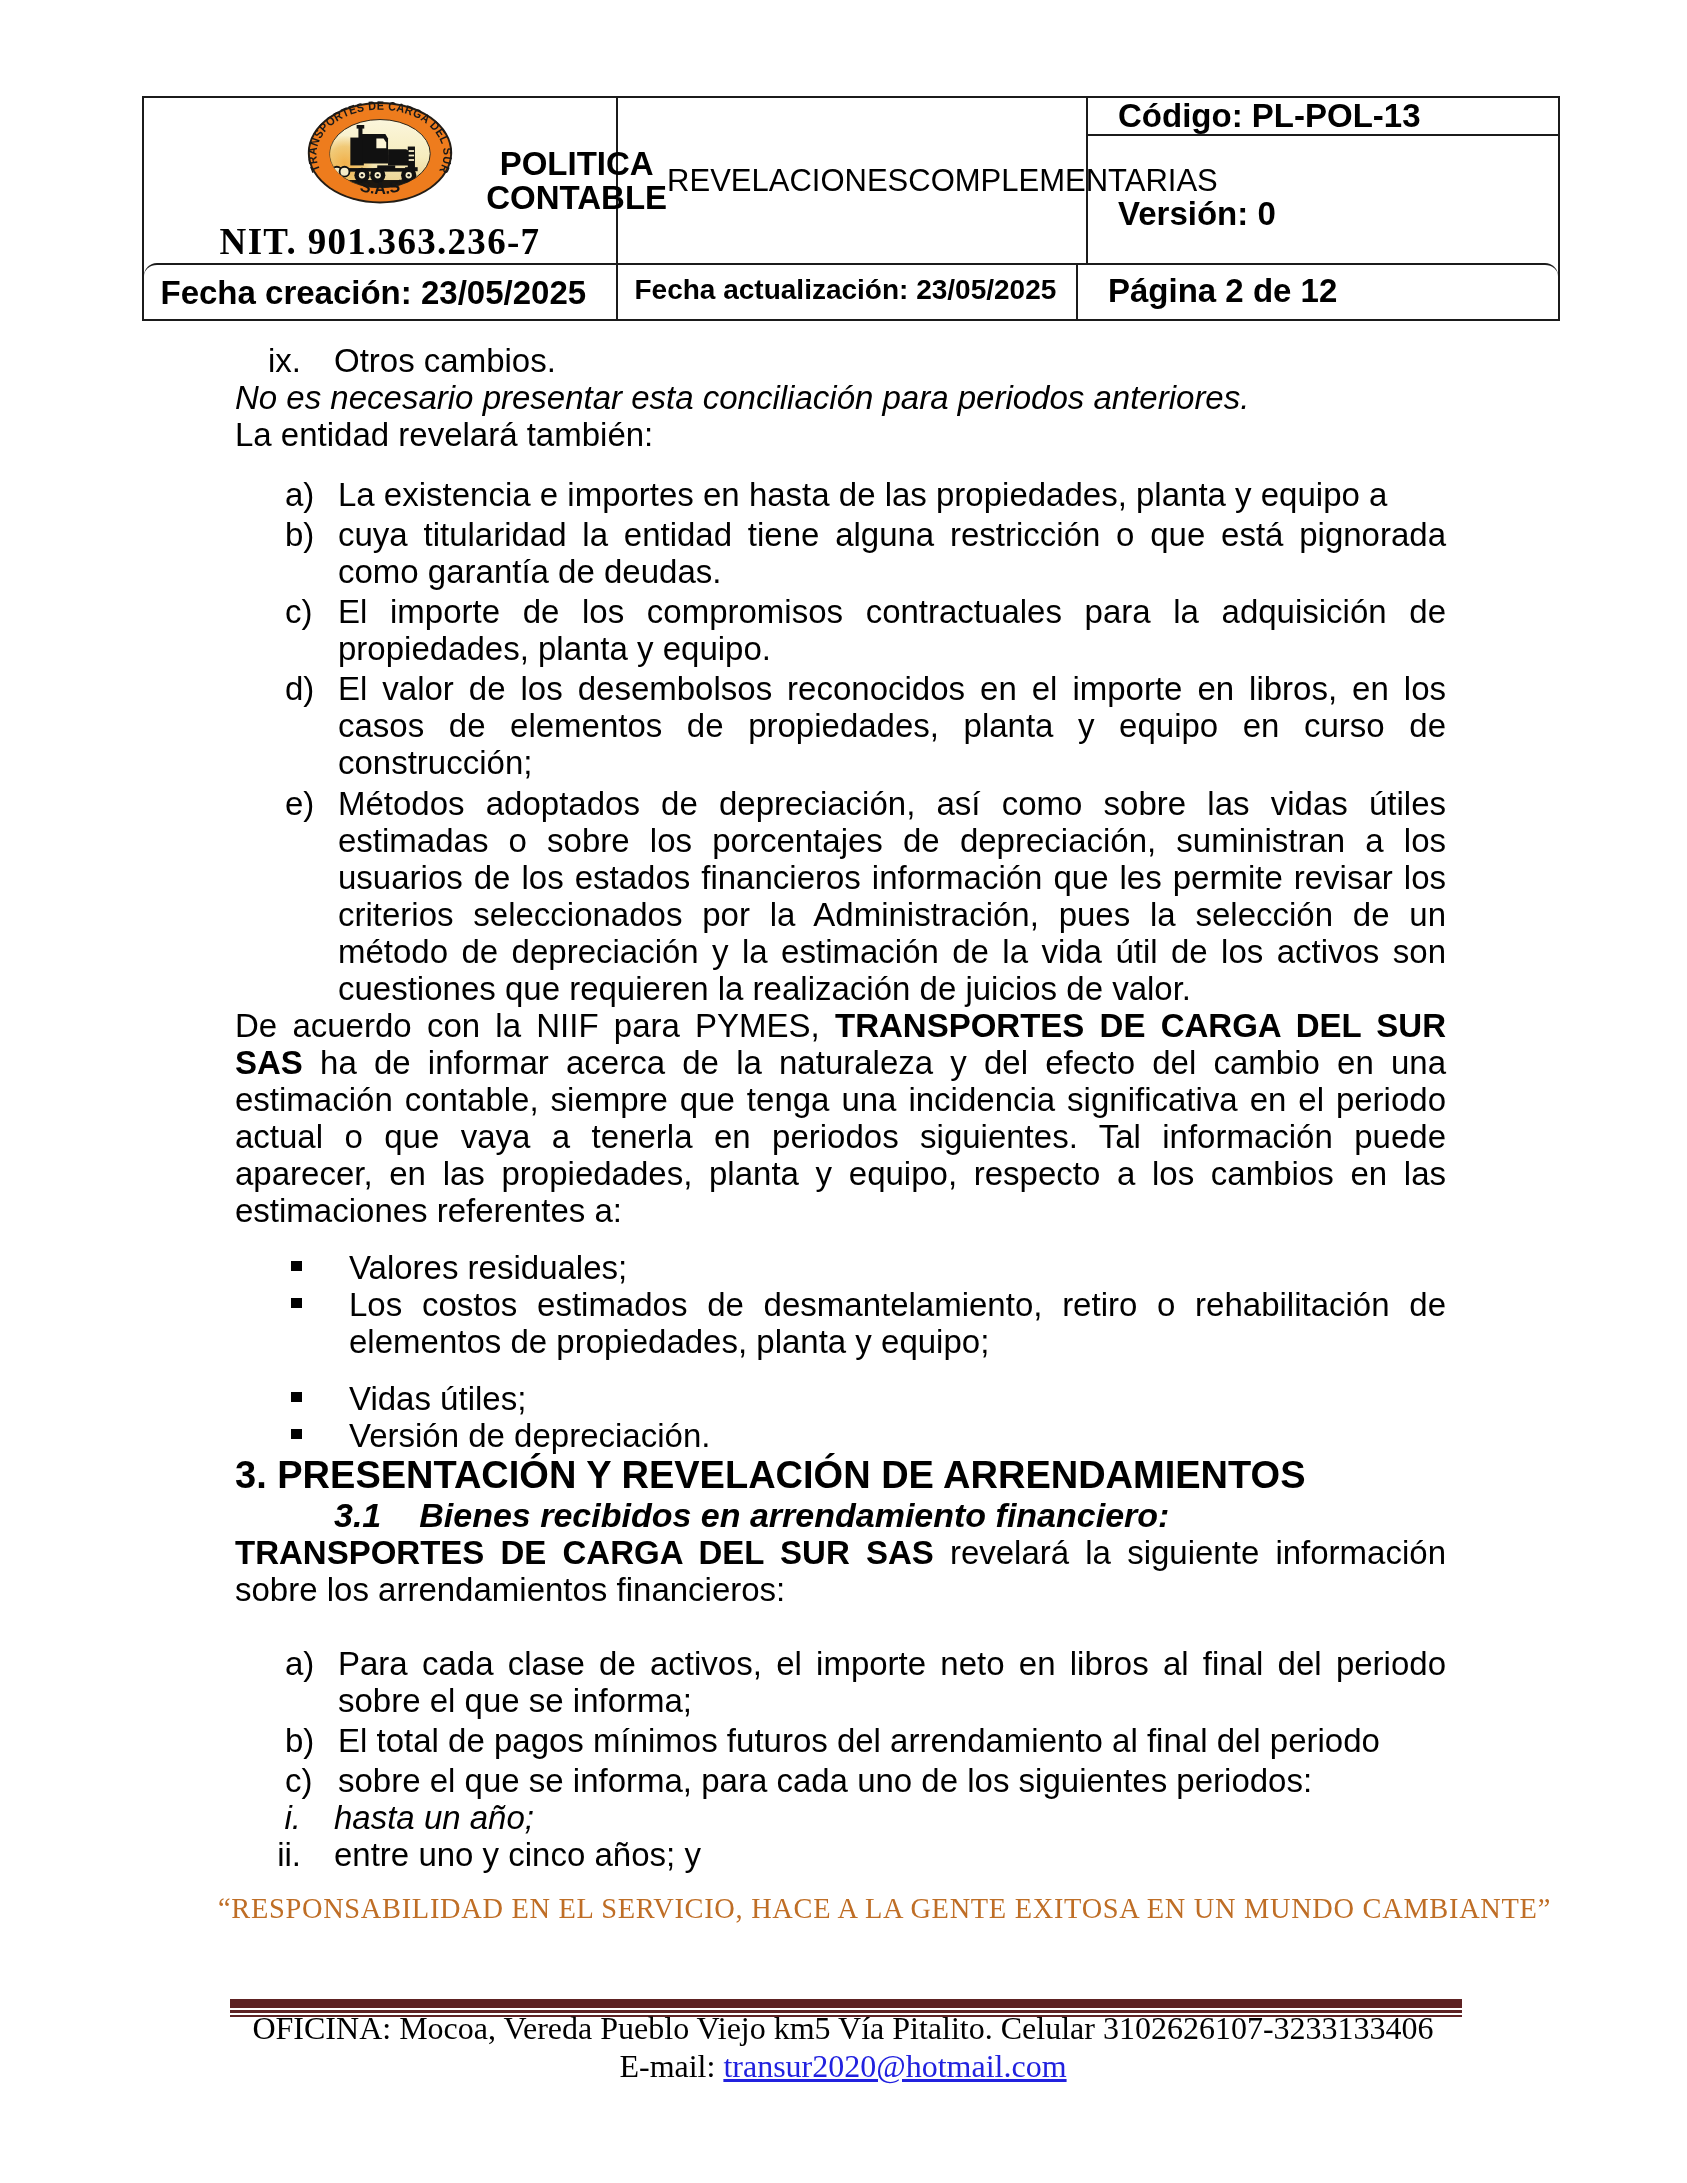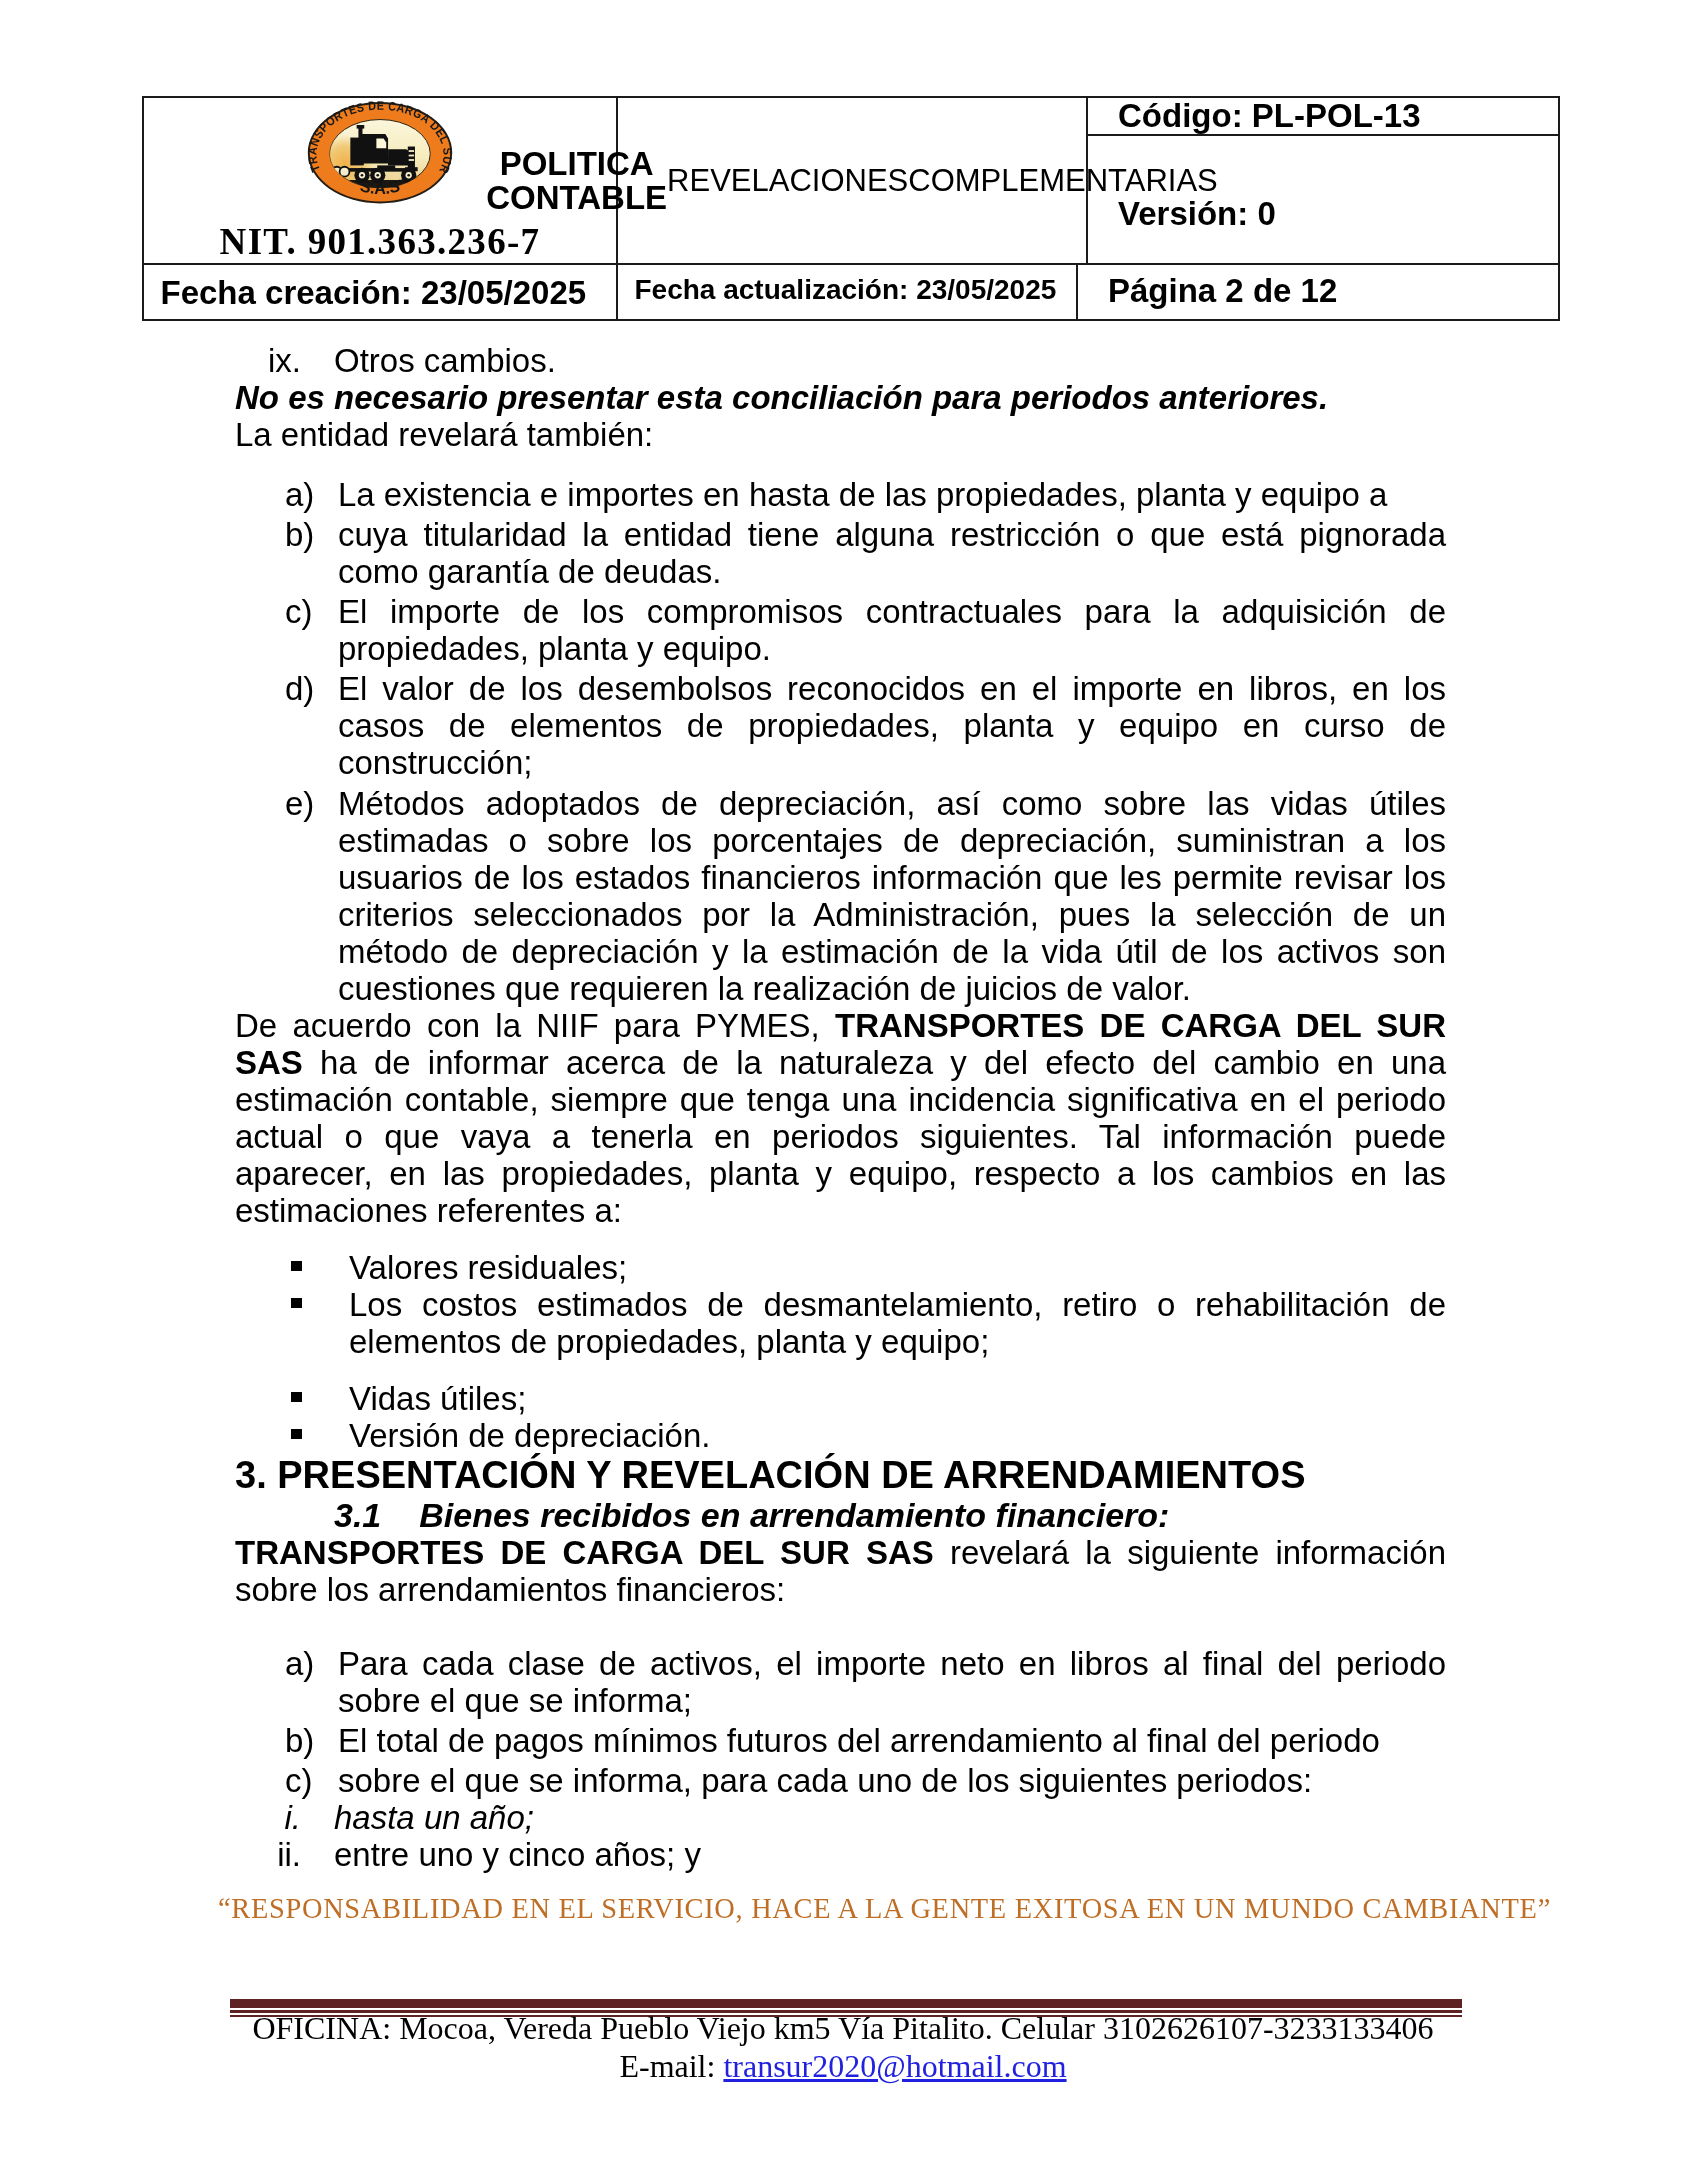--- a/index.html
+++ b/index.html
@@ -10,7 +10,7 @@
   
   .htable{position:absolute;left:142px;top:96px;width:1418px;border:2.6px solid #1b1b1b;}
   .hrow1{display:flex;height:165px;}
-  .hrow2{display:flex;height:56px;border-top:2.6px solid #1b1b1b;}
+  .hrow2{display:flex;height:56px;border-top:2.6px solid #1b1b1b;border-radius:13px;}
   .logo-cell{width:474px;border-right:2.6px solid #1b1b1b;display:flex;flex-direction:column;
              align-items:center;justify-content:center;padding-top:2.6px;}
   .nit{font-family:"Liberation Serif",serif;font-weight:bold;font-size:37px;letter-spacing:1.3px;margin-top:16px;}

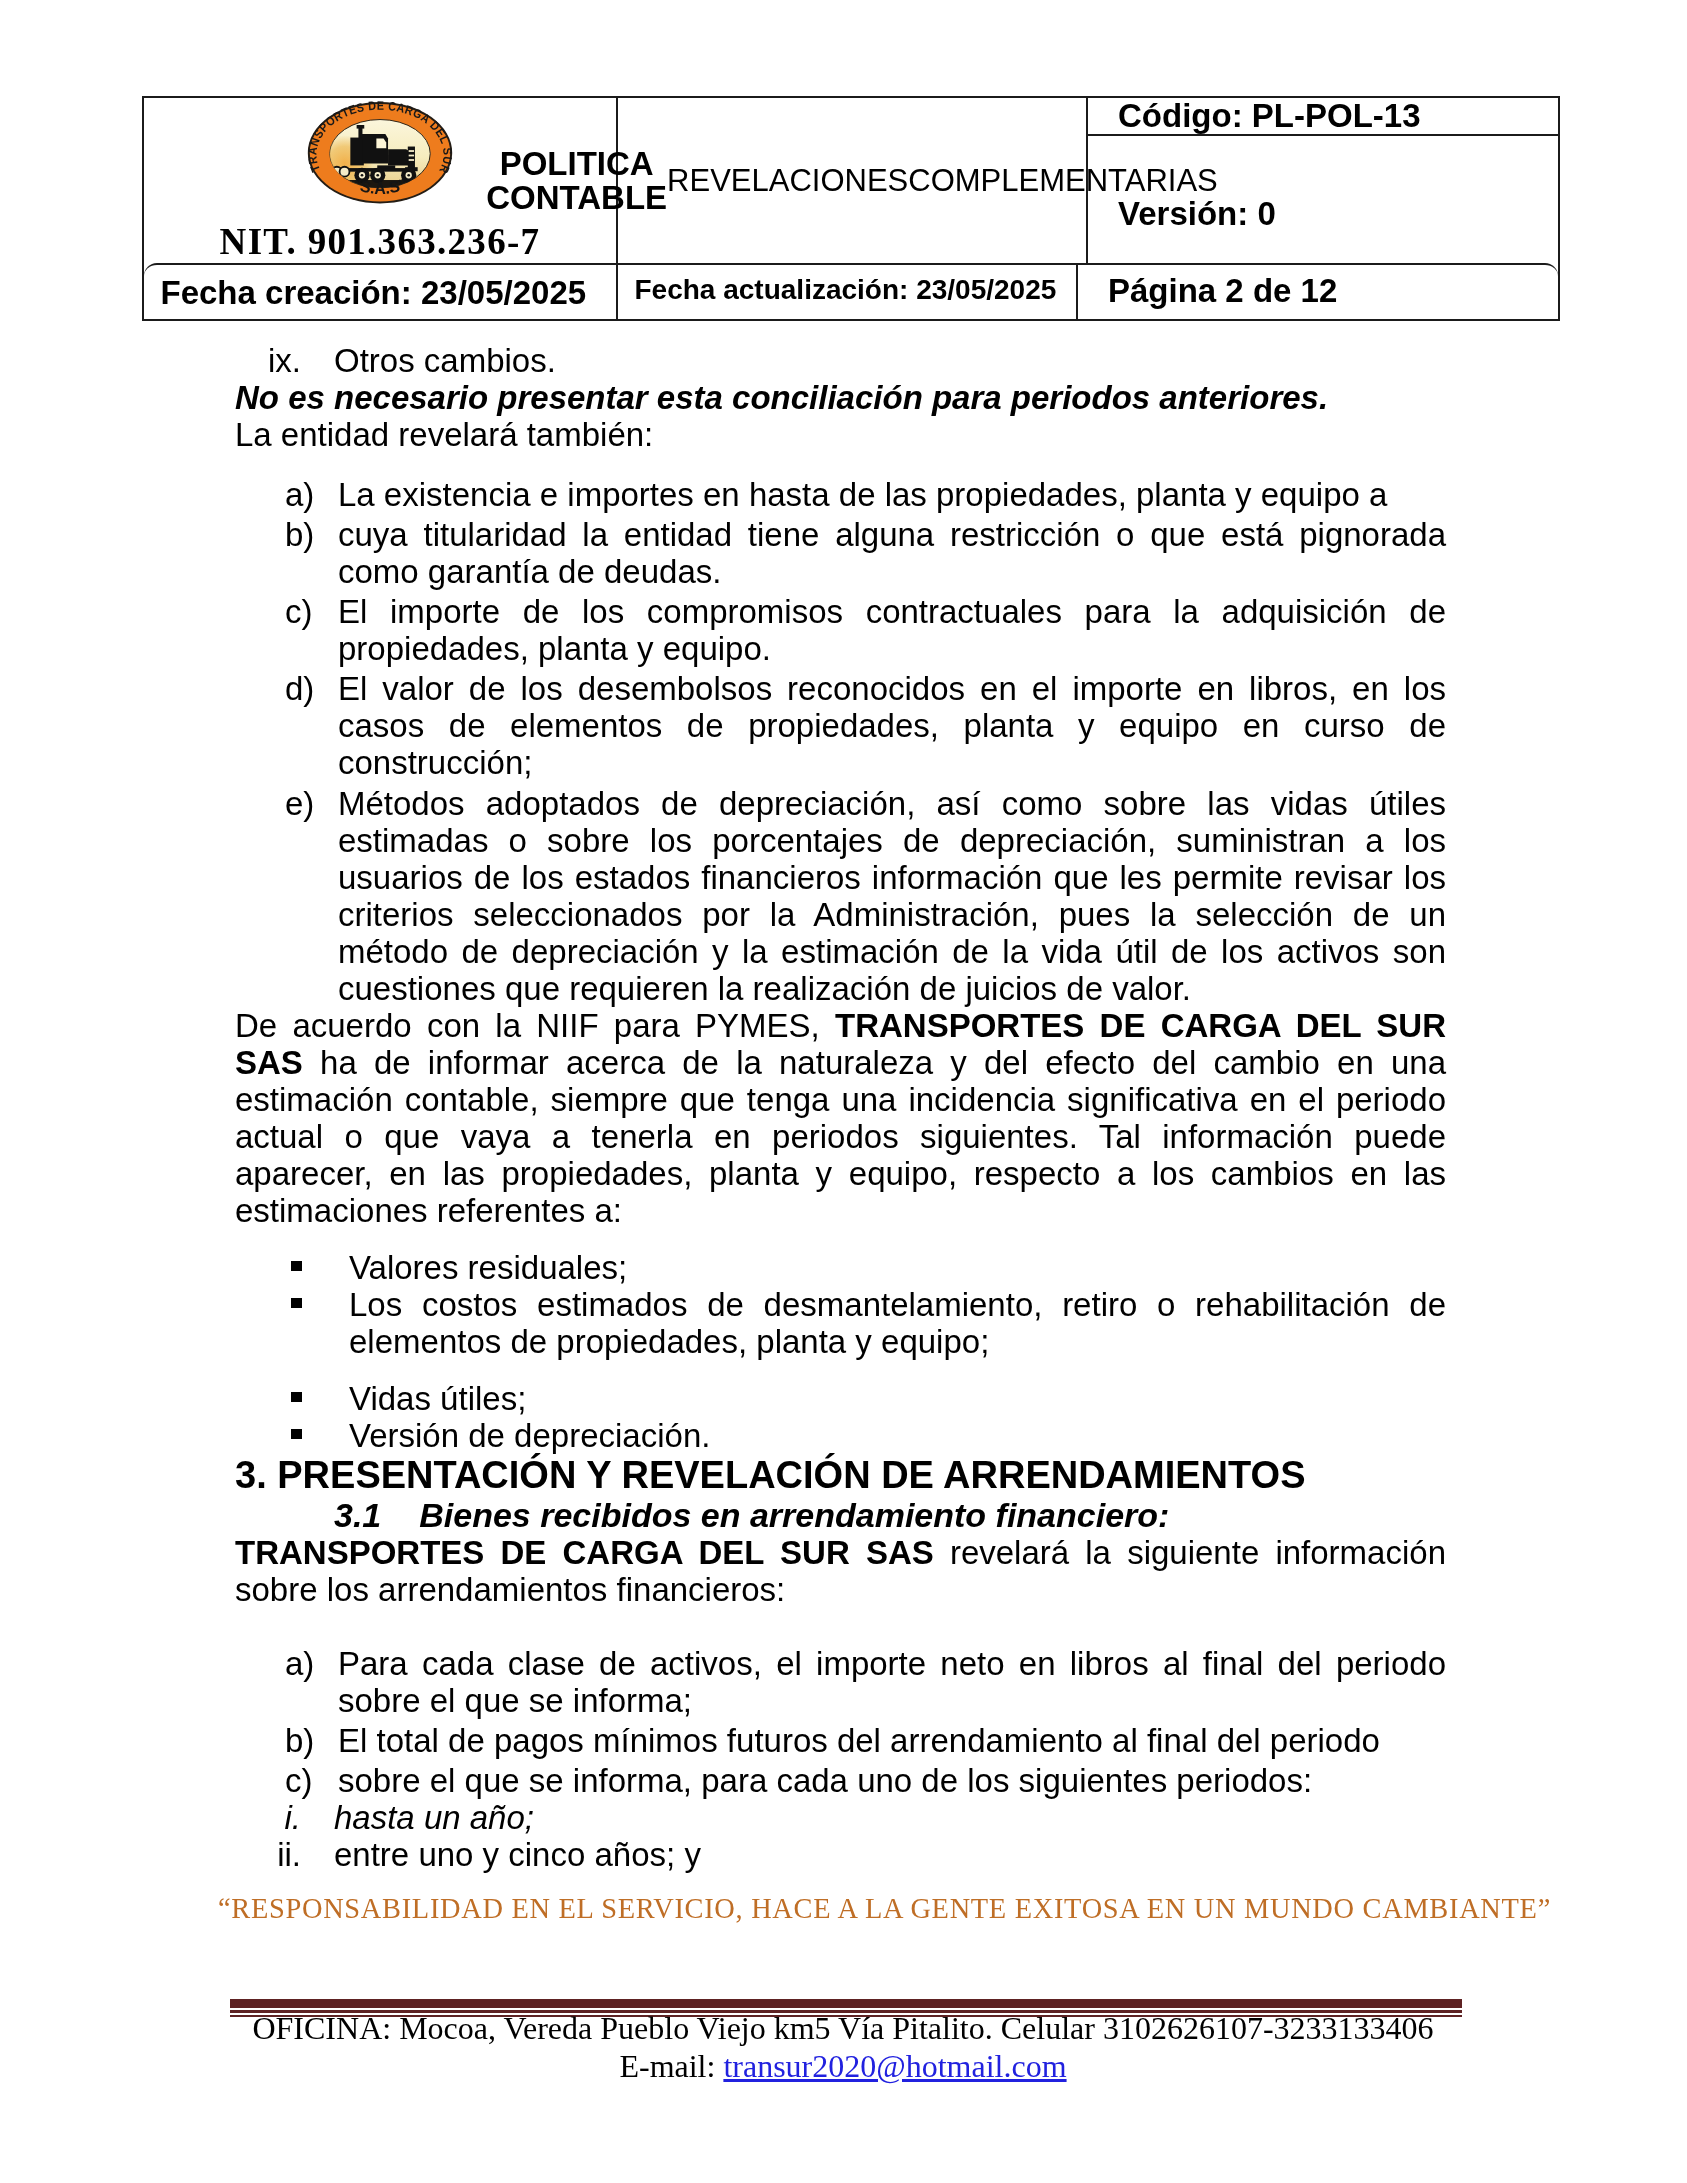--- a/index.html
+++ b/index.html
@@ -32,7 +32,7 @@
   .content p{margin:0;}
   .li-roman{position:relative;padding-left:99px;text-align:left;}
   .roman-marker{position:absolute;left:0;top:0;width:66px;text-align:right;}
-  .p-noes{margin-top:24.5px;font-weight:bold;font-style:italic;text-align:left;}
+  .p-noes{margin-top:24.5px;font-weight:normal;font-style:italic;text-align:left;}
   .p-entidad{margin-top:22.5px;text-align:left;}
   .list-alpha{margin-top:22.5px;}
   .li-alpha{position:relative;padding-left:103px;}

